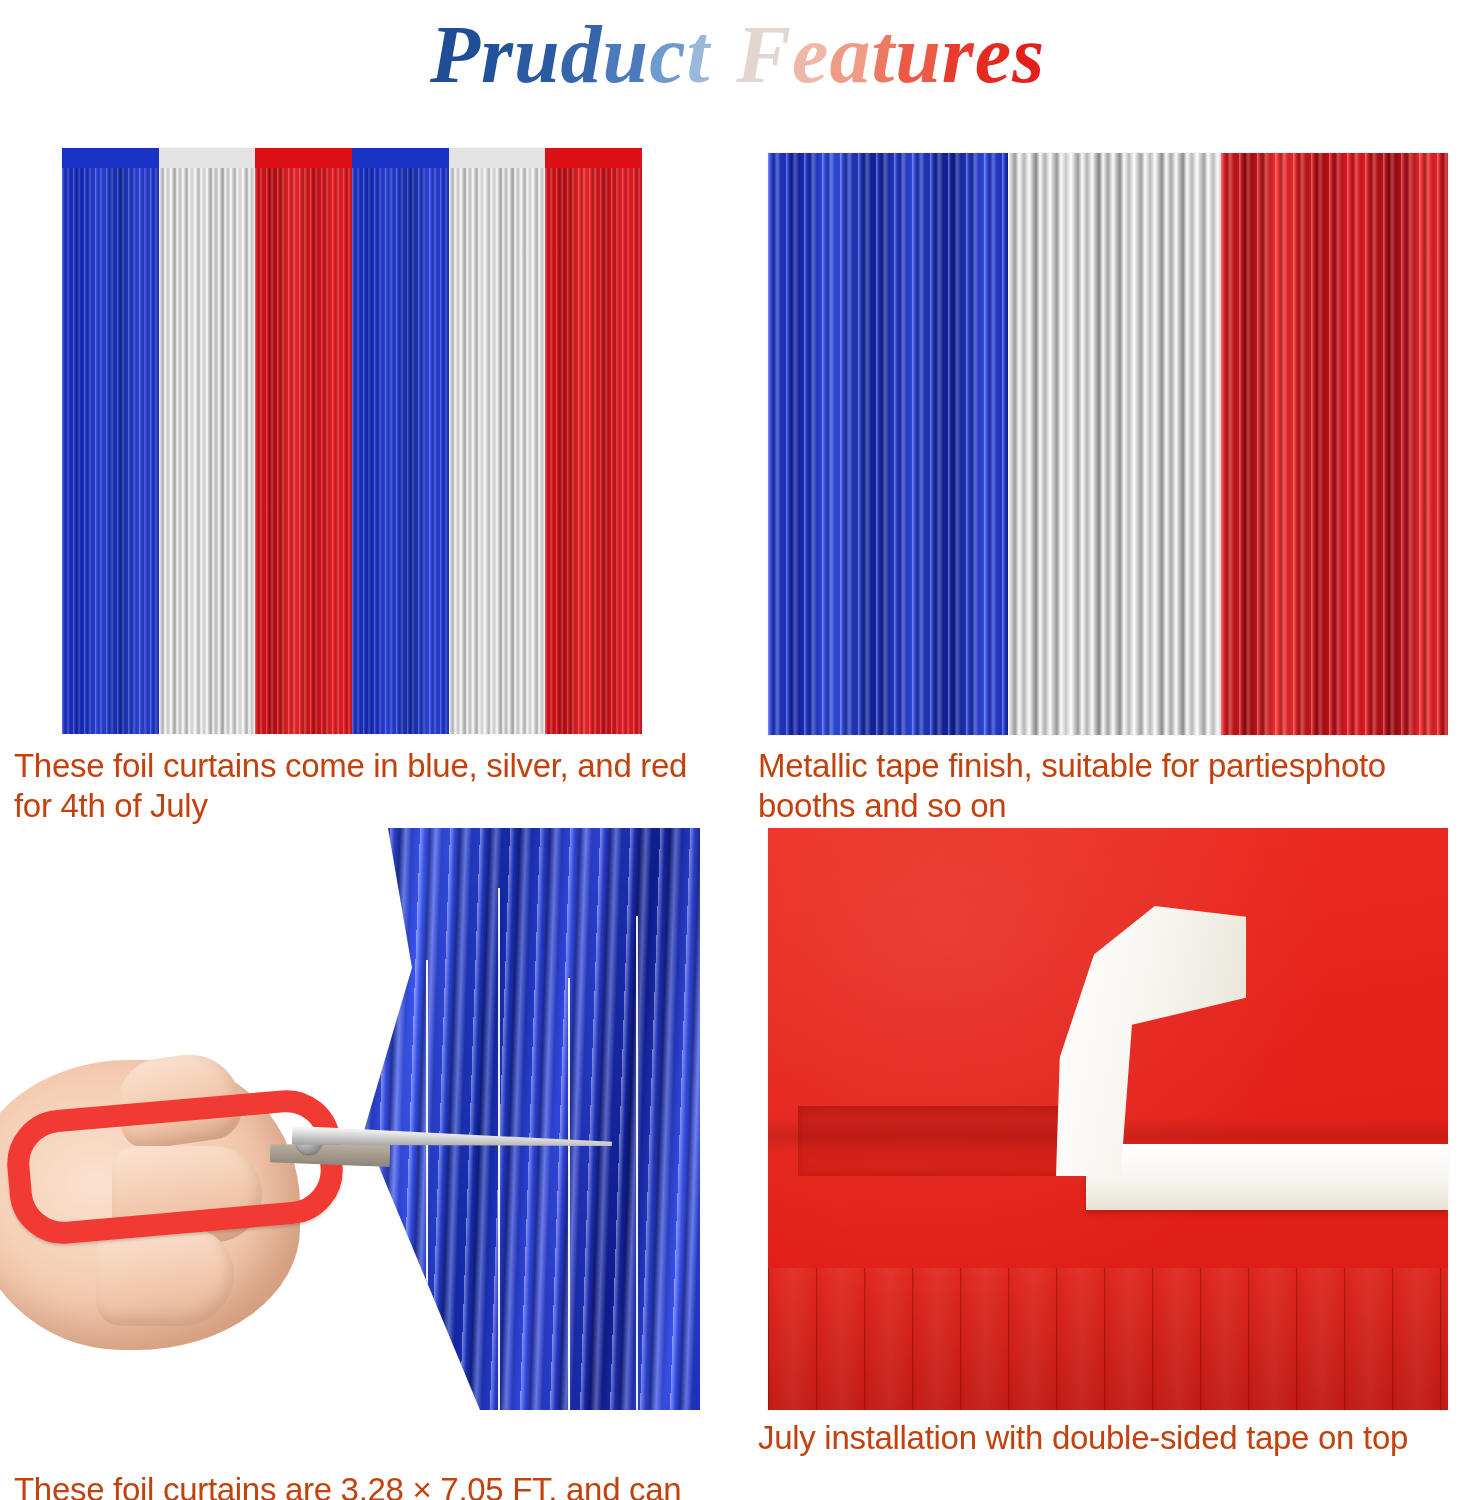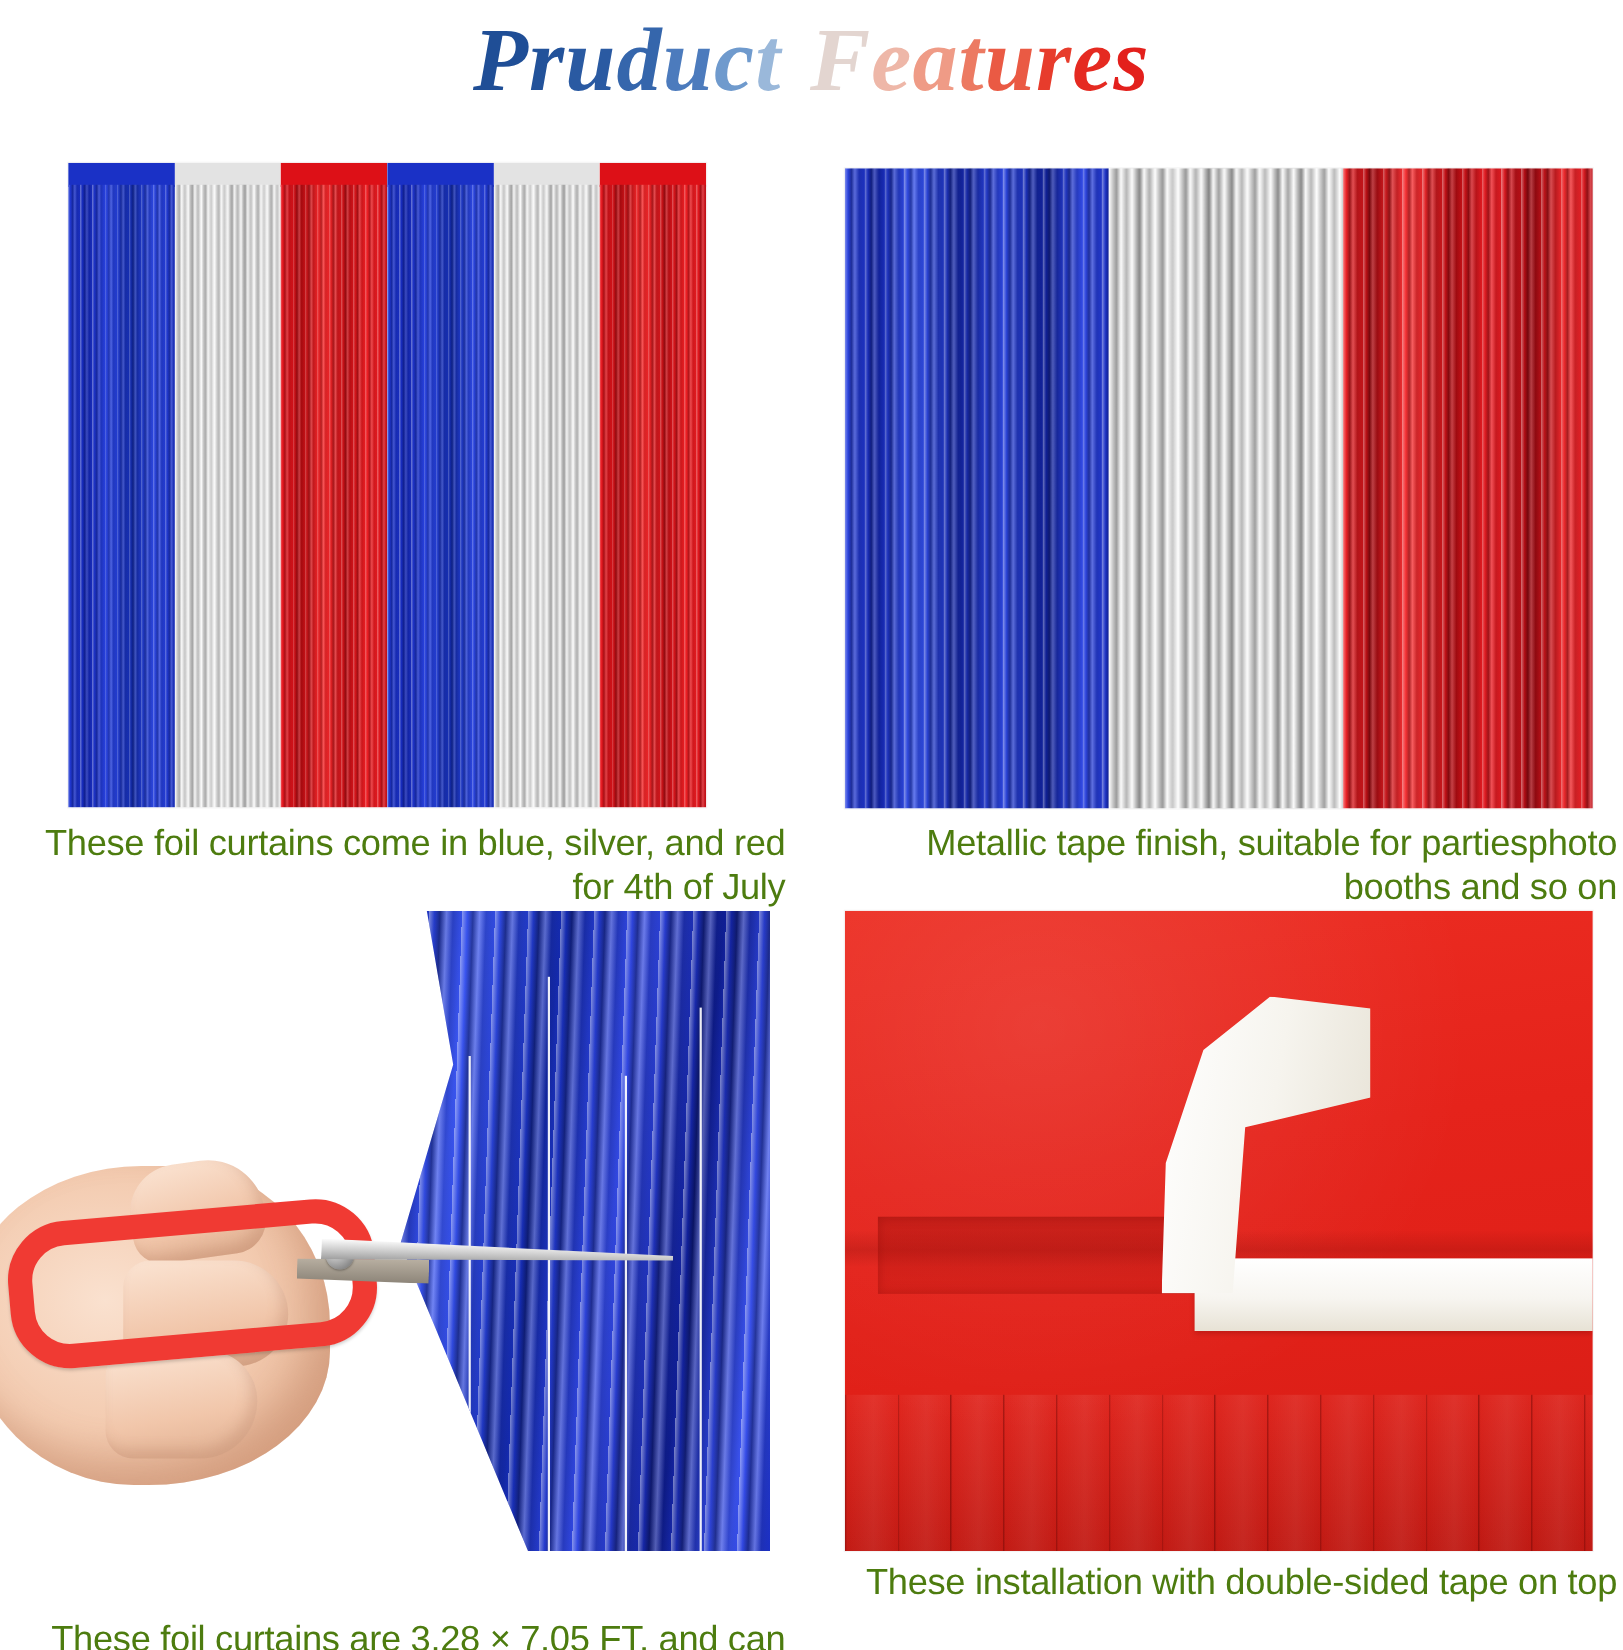--- a/index.html
+++ b/index.html
@@ -66,9 +66,8 @@
     font-family: "Liberation Sans", sans-serif;
     font-size: 33px;
     line-height: 1.22;
-    color: #4d7c0f;
+    color: #c2410c;
     letter-spacing: -0.3px;
-    text-align: right;
   }
 
   

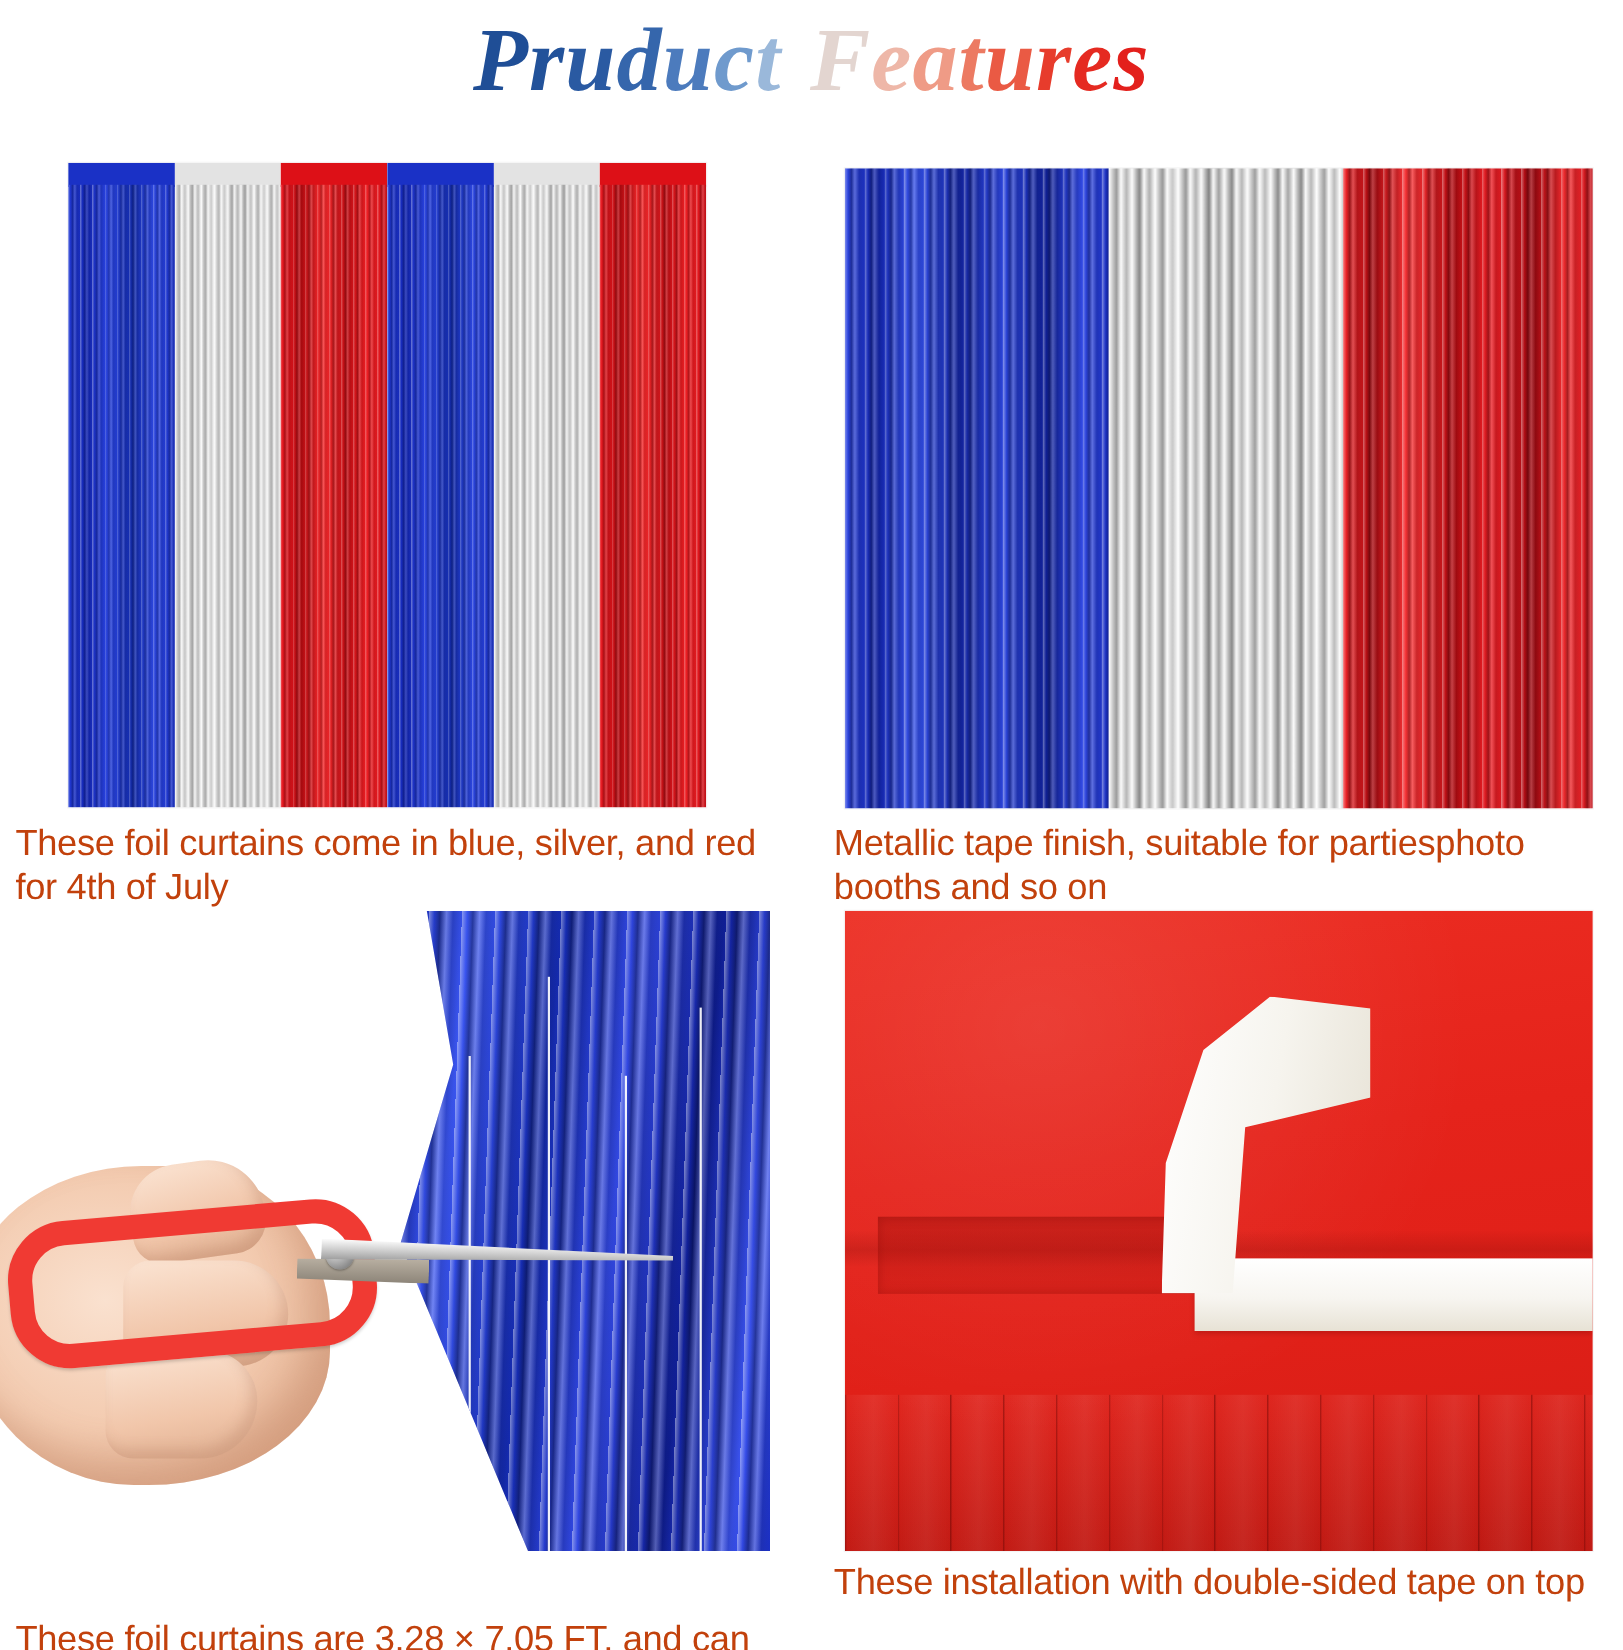--- a/index.html
+++ b/index.html
@@ -375,7 +375,7 @@
     <div class="tape-curl"></div>
     <div class="fringe-red"></div>
   </div>
-  <div class="caption" id="cap-4">These installation with double-sided tape on top</div>
+  <div class="caption" id="cap-4">July installation with double-sided tape on top</div>
 
 </div>
 

